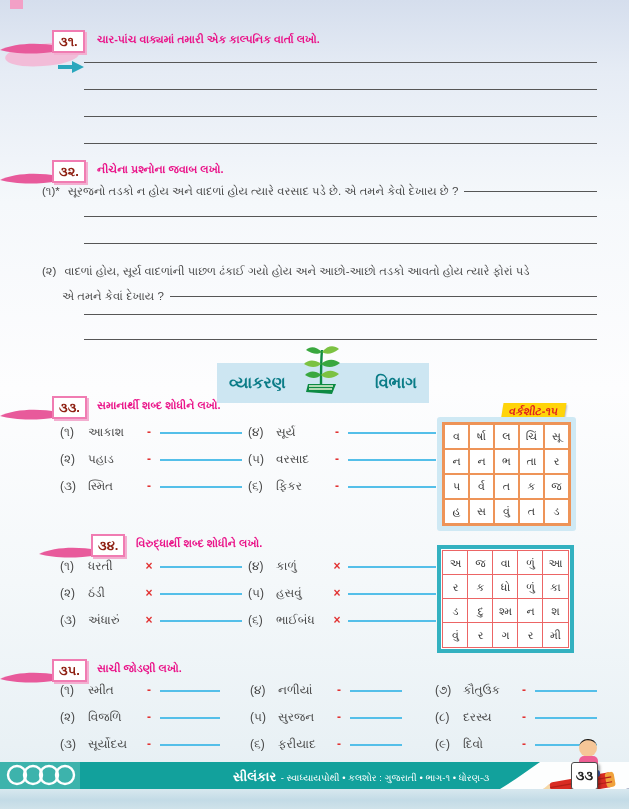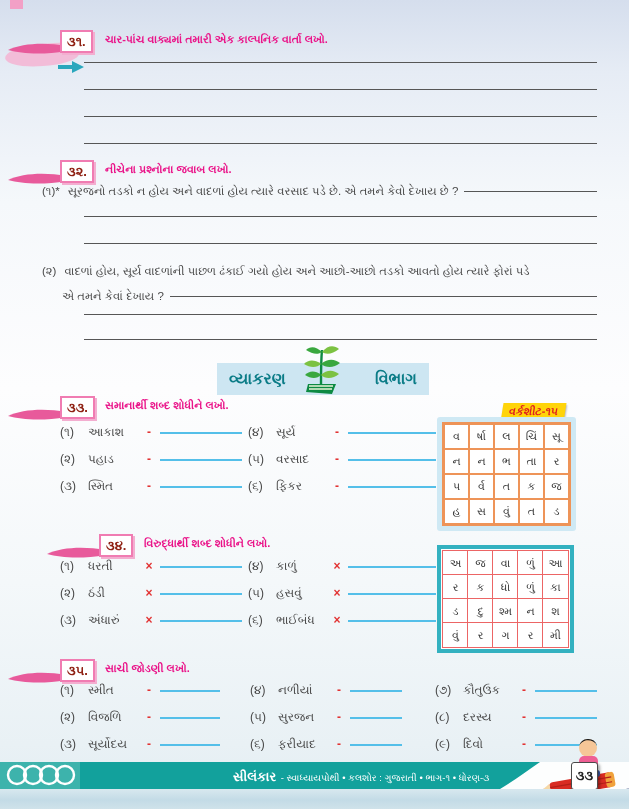--- a/index.html
+++ b/index.html
@@ -10,7 +10,7 @@
   }
   .corner-pink{position:absolute;left:10px;top:0;width:13px;height:9px;background:#f2a0c6;}
   
-  .qblock{position:absolute;left:8px;width:533px;height:26px;}
+  .qblock{position:absolute;left:0;width:533px;height:26px;}
   .swoosh{position:absolute;left:0;top:10px;width:58px;height:15px;}
   .blob{position:absolute;left:5px;top:46px;width:74px;height:22px;background:#f4b4d2;border-radius:60% 40% 50% 60%;transform:rotate(-5deg);opacity:.85;}
   .qbadge{position:absolute;left:52px;top:0;background:#fff;border:2px solid #f07cb2;box-shadow:2px 2px 0 #f3aed0;color:#8f2113;font-weight:bold;font-size:13px;line-height:17px;padding:1px 5px;}

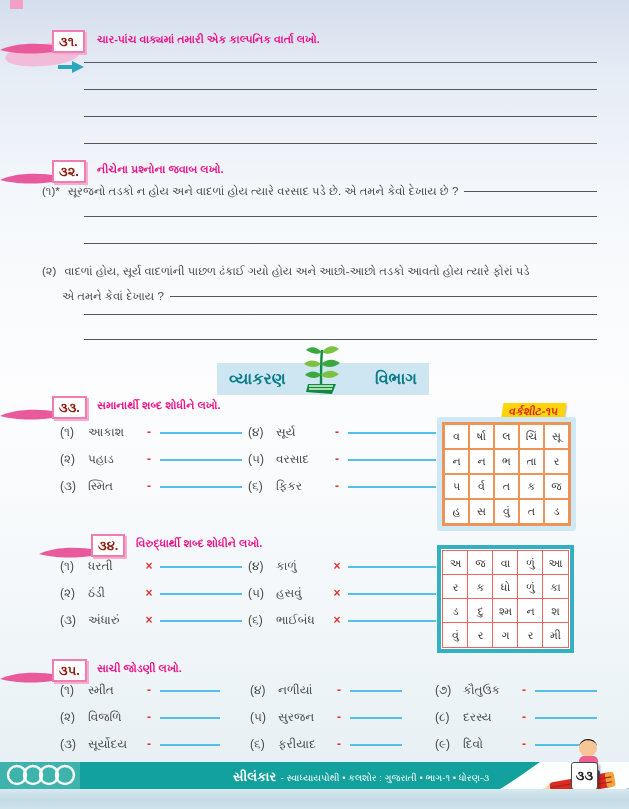--- a/index.html
+++ b/index.html
@@ -23,7 +23,7 @@
   .fline{position:absolute;left:84px;width:513px;height:0;border-top:1.7px solid #565656;}
   .arrow-wrap{position:absolute;left:58px;top:60px;width:26px;height:14px;}
   
-  .section-band{position:absolute;left:217px;top:363px;width:212px;height:32px;background:#cde6f2;display:flex;align-items:center;justify-content:space-between;padding:0 12px;box-sizing:border-box;gap:6px;}
+  .section-band{position:absolute;left:217px;top:363px;width:212px;height:40px;background:#cde6f2;display:flex;align-items:center;justify-content:space-between;padding:0 12px;box-sizing:border-box;gap:6px;}
   .section-band .stx{color:#0b7c87;font-weight:bold;font-size:16px;}
   .plant-icon{position:absolute;left:298px;top:342px;width:48px;height:56px;}
   

